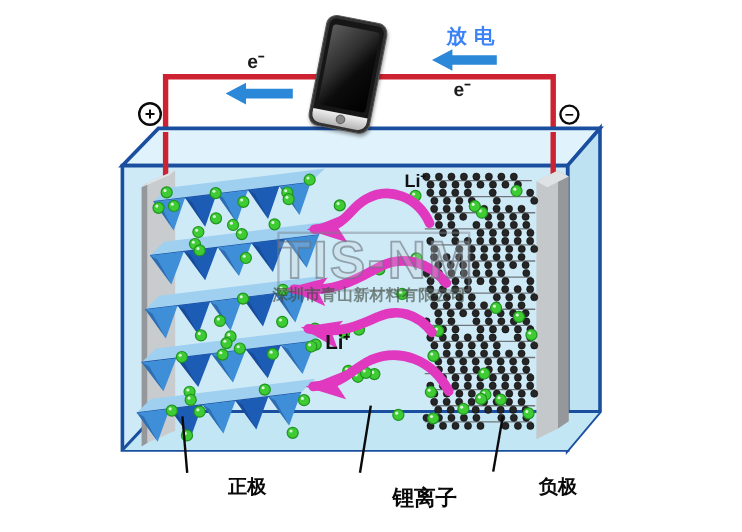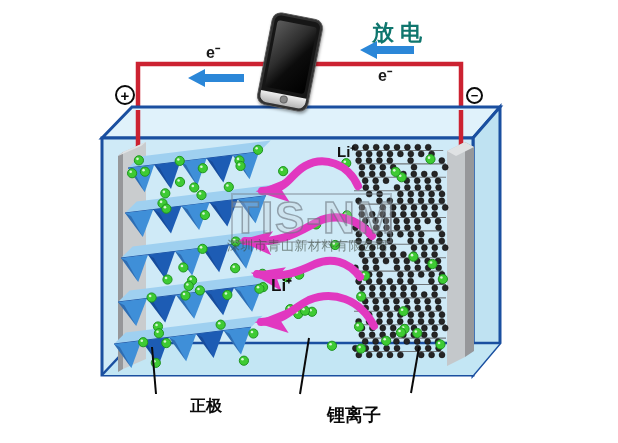--- a/index.html
+++ b/index.html
@@ -7,7 +7,7 @@
           font-family:"Liberation Sans",sans-serif;color:#111;}
   #art{position:absolute;left:0;top:0;}
   .txt{position:absolute;white-space:nowrap;line-height:1;}
-  .discharge{left:372px;top:22px;font-size:22px;font-weight:bold;letter-spacing:6px;color:#0f766e;}
+  .discharge{left:372px;top:22px;font-size:17px;font-weight:bold;letter-spacing:6px;color:#3b82f6;}
   .e-left{left:206px;top:45px;font-size:16px;font-weight:bold;color:#1a1a1a;}
   .e-right{left:378px;top:68px;font-size:16px;font-weight:bold;color:#1a1a1a;}
   .terminal{position:absolute;box-sizing:border-box;border:2px solid #0a0a0a;border-radius:50%;

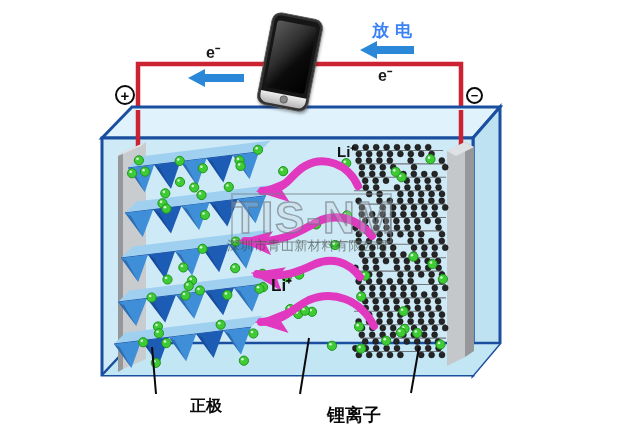--- a/index.html
+++ b/index.html
@@ -20,7 +20,7 @@
           border:2px solid rgba(120,130,140,0.45);}
   .wm-main{left:232px;top:196px;font-size:44px;font-weight:bold;letter-spacing:2px;
            color:rgba(200,208,214,0.28);-webkit-text-stroke:1.5px rgba(105,115,125,0.6);}
-  .wm-co{left:227px;top:239px;font-size:13px;font-weight:normal;letter-spacing:0.5px;
+  .wm-co{left:227px;top:239px;font-size:13px;font-weight:bold;letter-spacing:0.5px;
          color:rgba(60,72,62,0.62);}
   .lbl{position:absolute;text-align:center;font-weight:bold;color:#0a0a0a;margin-left:48px;}
   .cathode{left:117px;top:396px;width:82px;font-size:16px;}

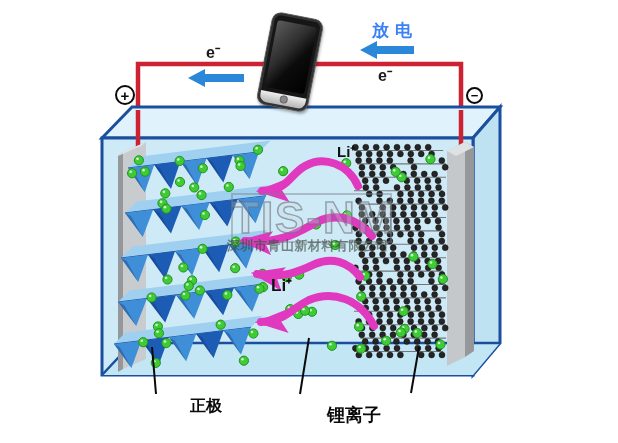--- a/index.html
+++ b/index.html
@@ -588,6 +588,7 @@
 
   <div class="lbl cathode">正极</div>
   <div class="lbl electrolyte">锂离子</div>
+  <div class="lbl anode">负极</div>
 </div>
 
 </body></html>

